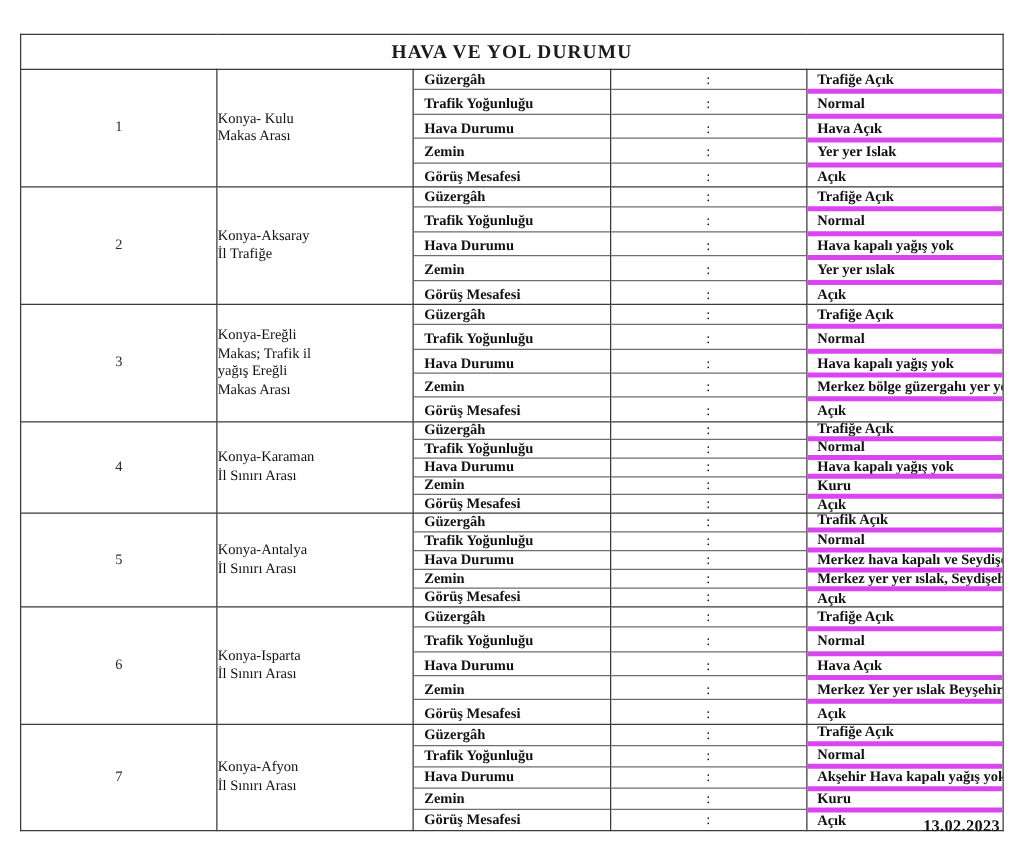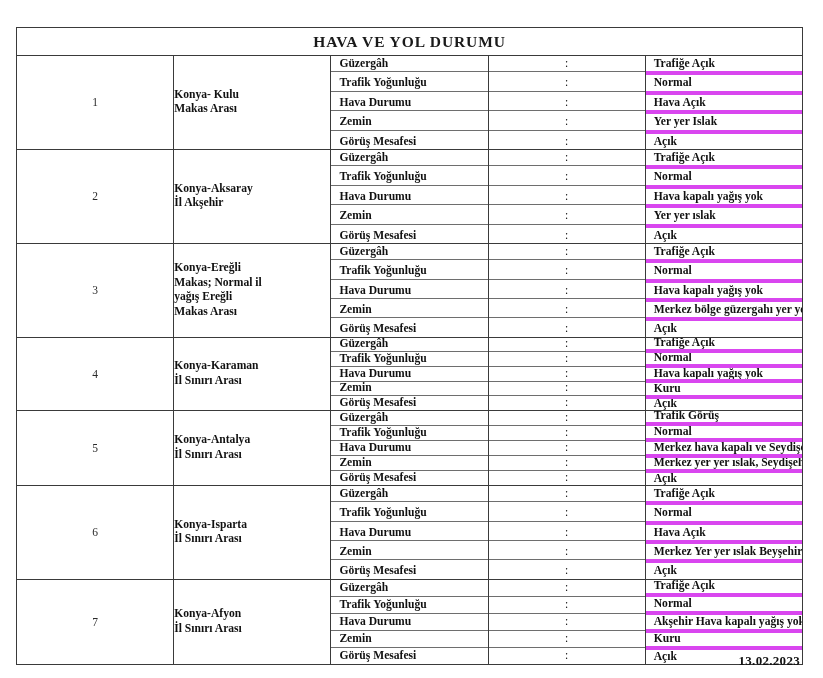--- a/index.html
+++ b/index.html
@@ -63,7 +63,7 @@
   .route-cell {
     width: 108px;
     font-size: 11.6px;
-    font-weight: bold;
+    font-weight: normal;
     line-height: 14.5px;
     padding: 0 4px 0 8px;
     color: #111111;

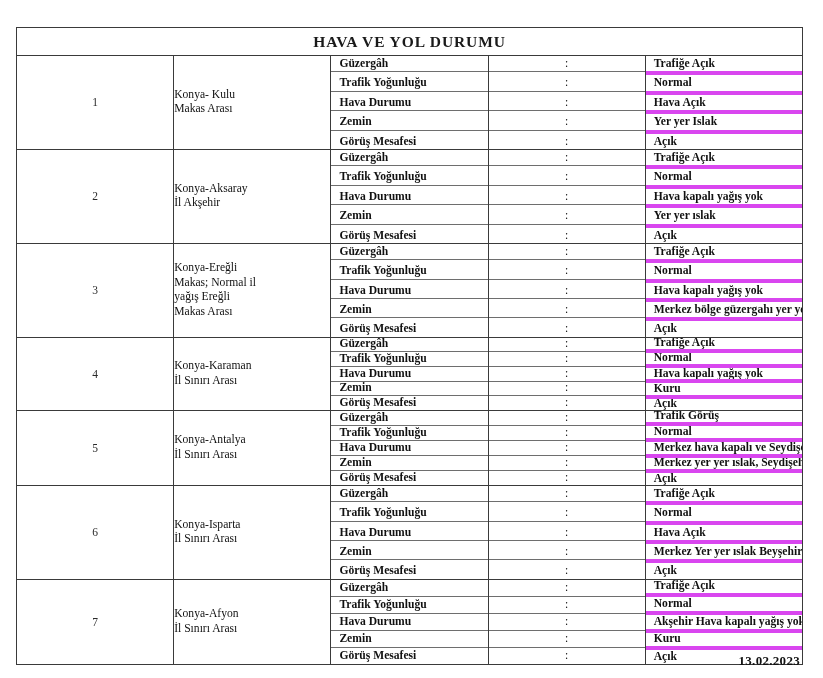--- a/index.html
+++ b/index.html
@@ -217,7 +217,7 @@
         <td class="idx-cell">2</td>
         <td class="route-cell">
           <div>Konya-Aksaray</div>
-          <div>İl Akşehir</div>
+          <div>İl Trafiğe</div>
         </td>
         <td class="fields-cell">
           <div class="stack">

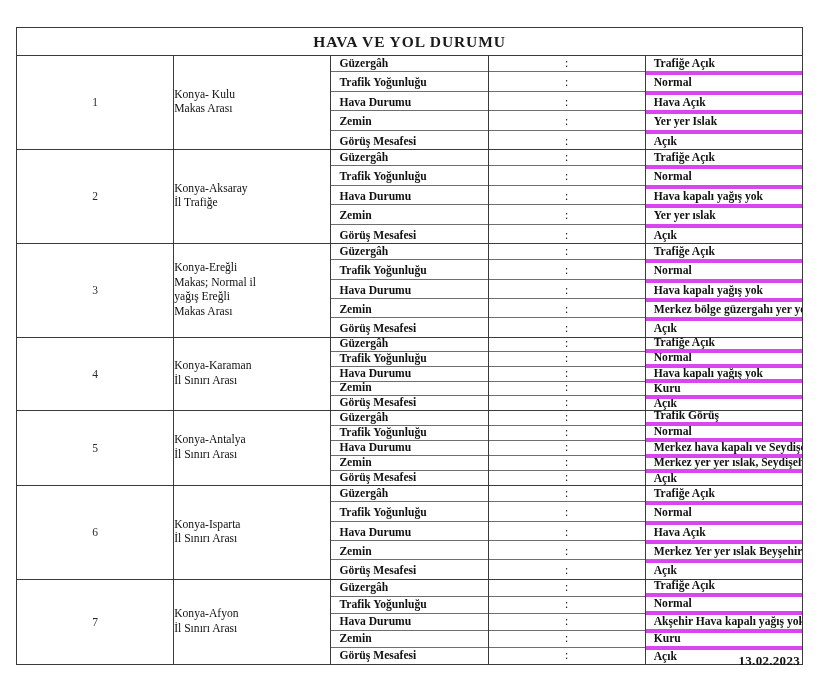--- a/index.html
+++ b/index.html
@@ -252,7 +252,7 @@
         <td class="idx-cell">3</td>
         <td class="route-cell">
           <div>Konya-Ereğli</div>
-          <div>Makas; Normal il</div>
+          <div>Makas; Trafik il</div>
           <div>yağış Ereğli</div>
           <div>Makas Arası</div>
         </td>

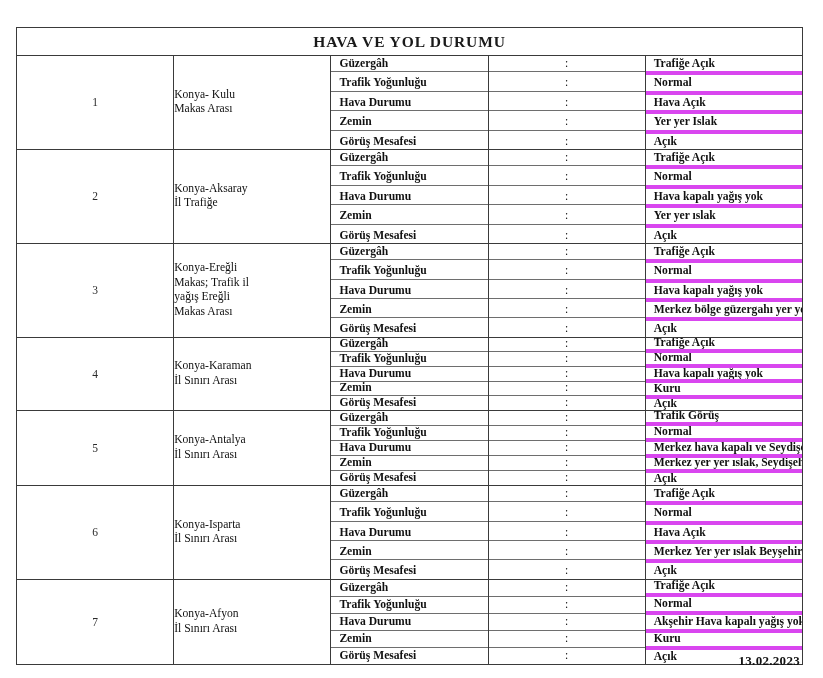--- a/index.html
+++ b/index.html
@@ -346,7 +346,7 @@
         </td>
         <td class="values-cell">
           <div class="stack">
-            <div class="line">Trafik Görüş</div>
+            <div class="line">Trafik Açık</div>
             <div class="line">Normal</div>
             <div class="line">Merkez hava kapalı ve Seydişehir hava açık</div>
             <div class="line">Merkez yer yer ıslak, Seydişehir Kuru</div>

